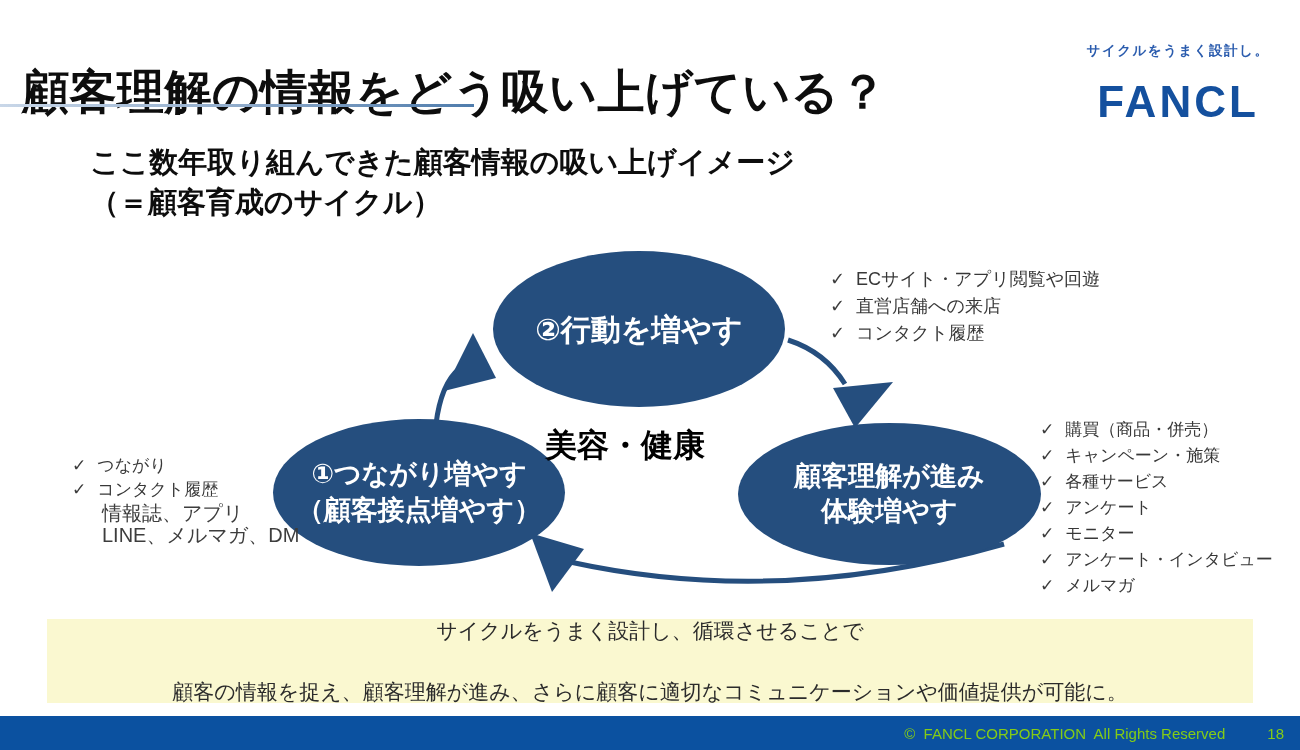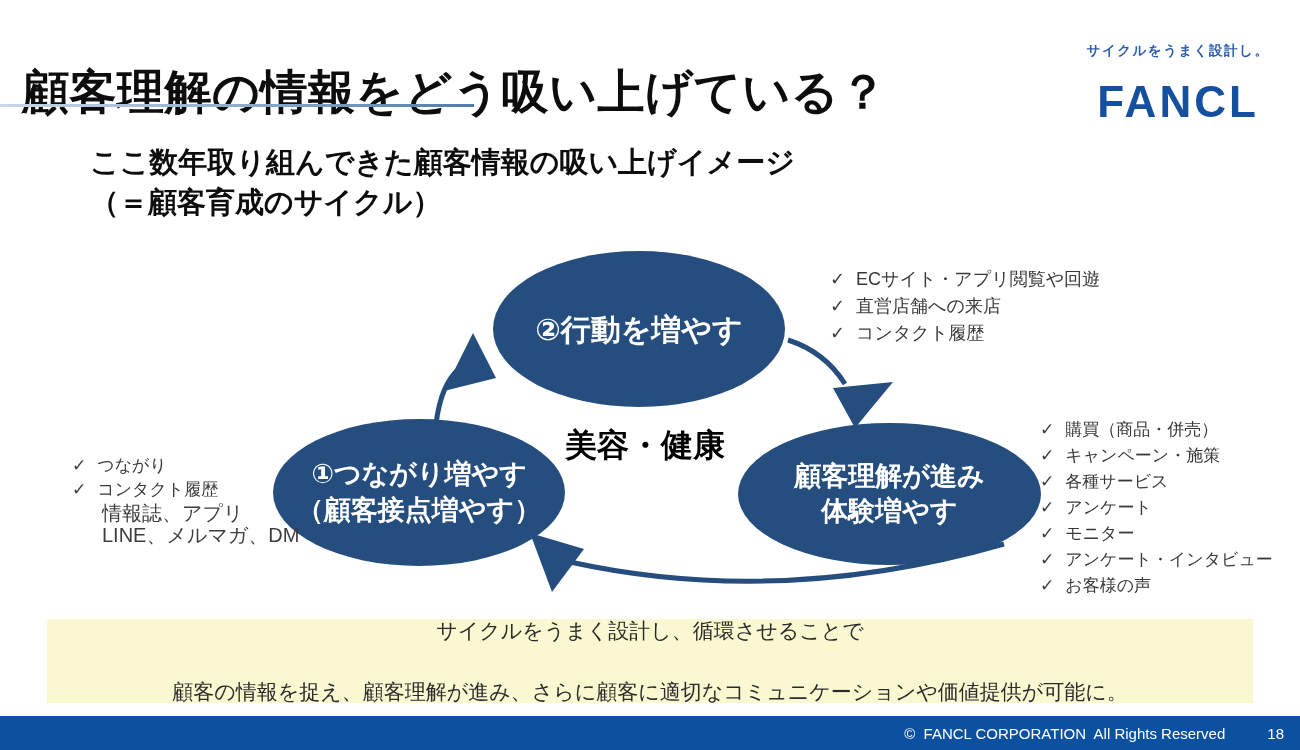--- a/index.html
+++ b/index.html
@@ -44,7 +44,7 @@
   .node1{left:273px;top:419px;width:292px;height:147px;font-size:27px;}
   .node3{left:738px;top:423px;width:303px;height:142px;font-size:27px;}
   .center-label{
-    position:absolute;left:545px;top:424px;width:200px;text-align:center;
+    position:absolute;left:545px;top:424px;width:200px;text-align:left;
     font-size:32px;font-weight:bold;color:#000000;white-space:nowrap;
   }
   

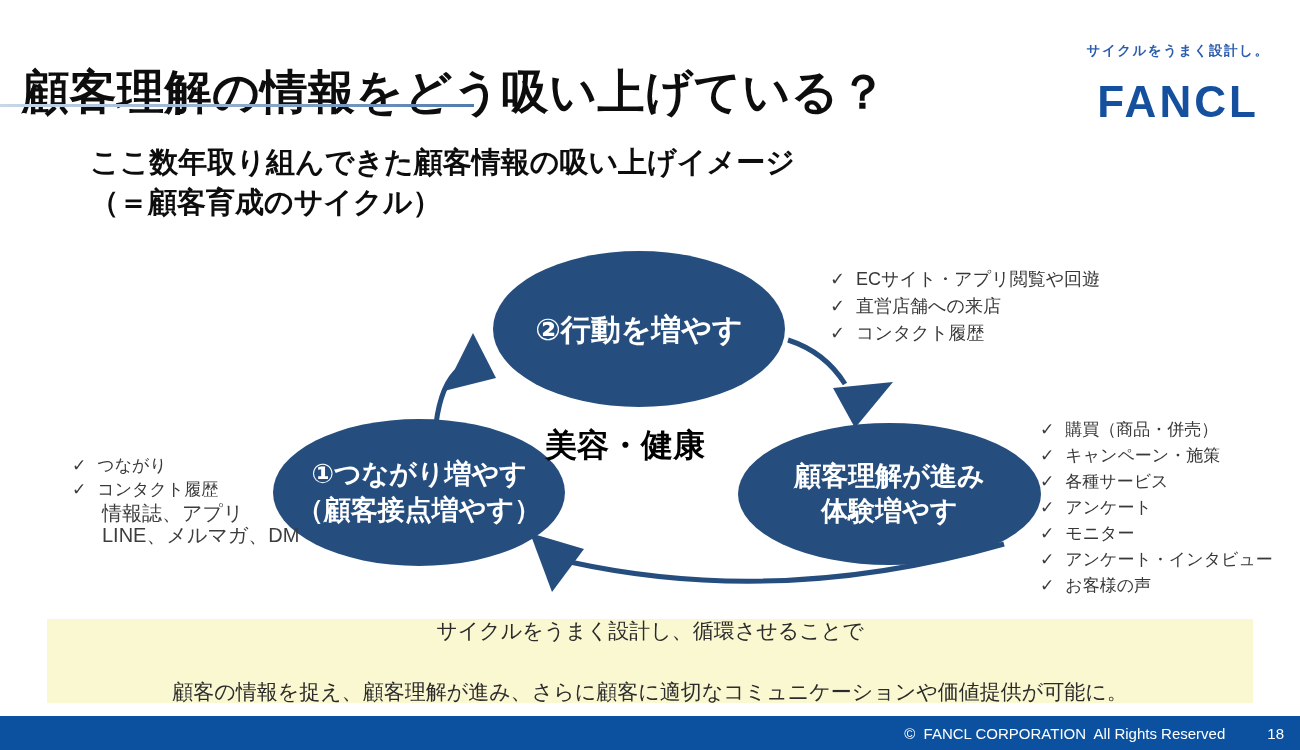--- a/index.html
+++ b/index.html
@@ -171,7 +171,7 @@
     </div>
     <div class="bullet">
       <span class="check">✓</span>
-      <span>お客様の声</span>
+      <span>メルマガ</span>
     </div>
   </div>
 

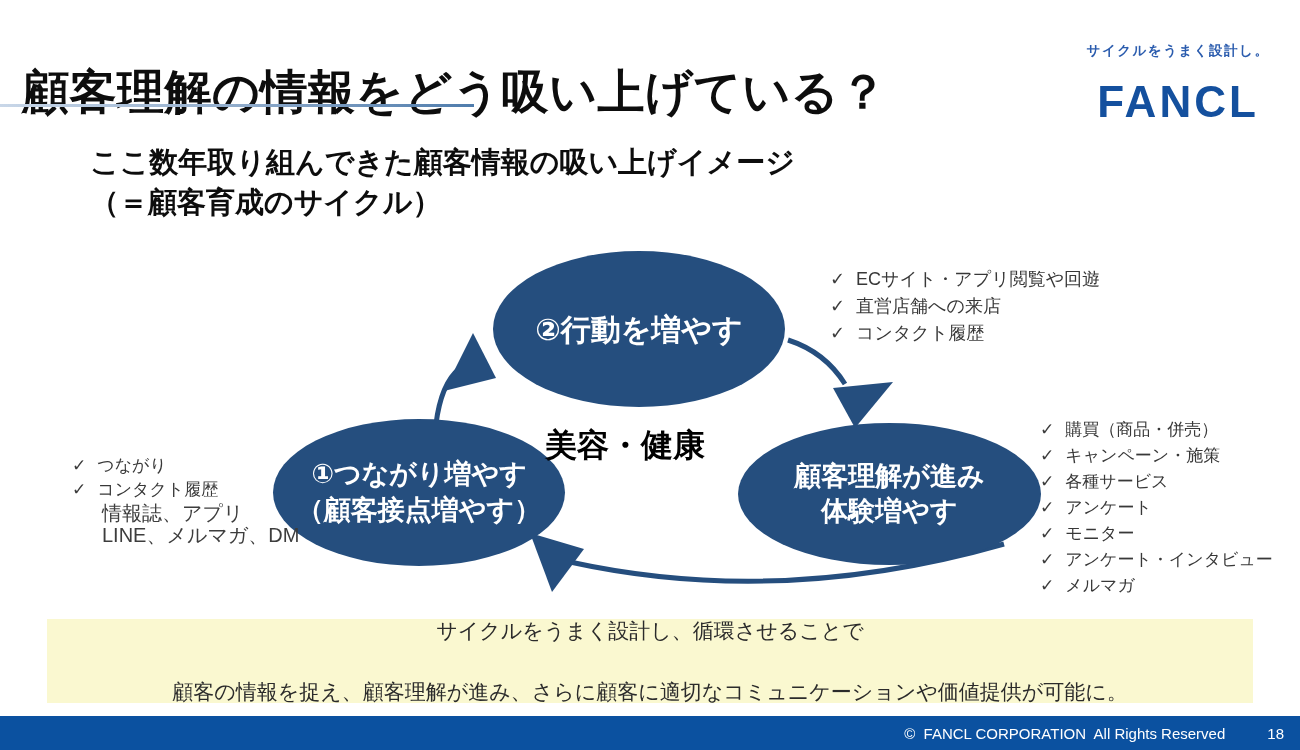--- a/index.html
+++ b/index.html
@@ -67,7 +67,7 @@
   
   .footer{
     position:absolute;left:0;top:716px;width:1300px;height:34px;background:#0B51A0;
-    color:#ffffff;display:flex;align-items:center;justify-content:flex-end;
+    color:#84cc16;display:flex;align-items:center;justify-content:flex-end;
     font-size:15px;box-sizing:border-box;padding-right:16px;
   }
   .footer .copy{white-space:pre;}

